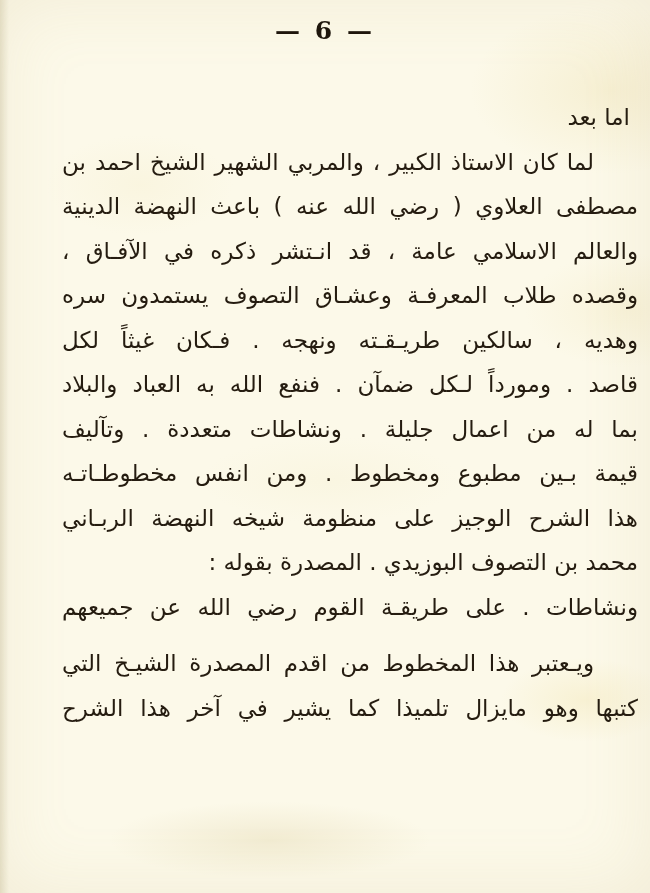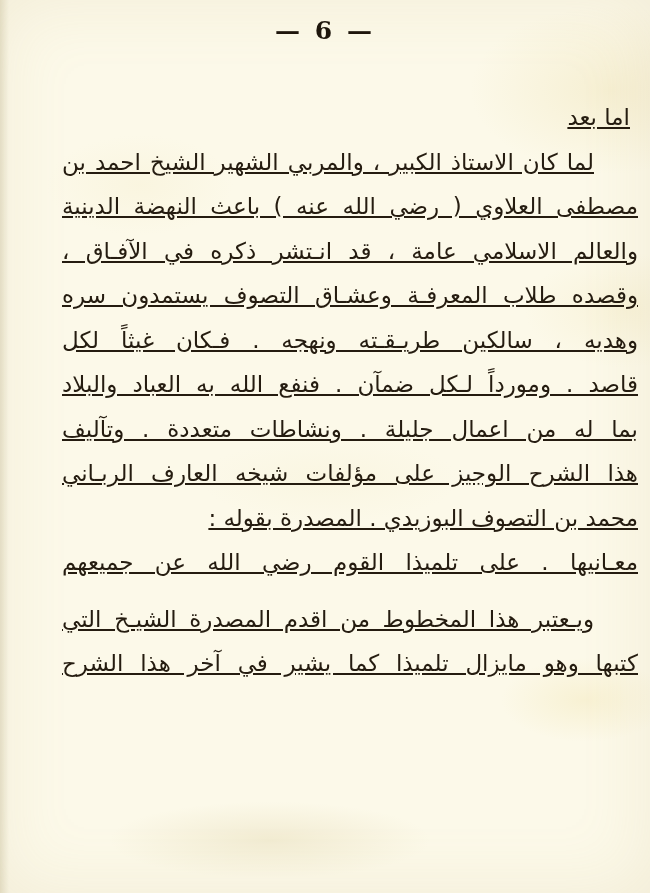--- a/index.html
+++ b/index.html
@@ -35,7 +35,6 @@
     direction: rtl;
     margin-top: 50px;
     padding: 0 12px 0 62px;
-    text-decoration: underline;
   }
   .line {
     font-size: 23px;

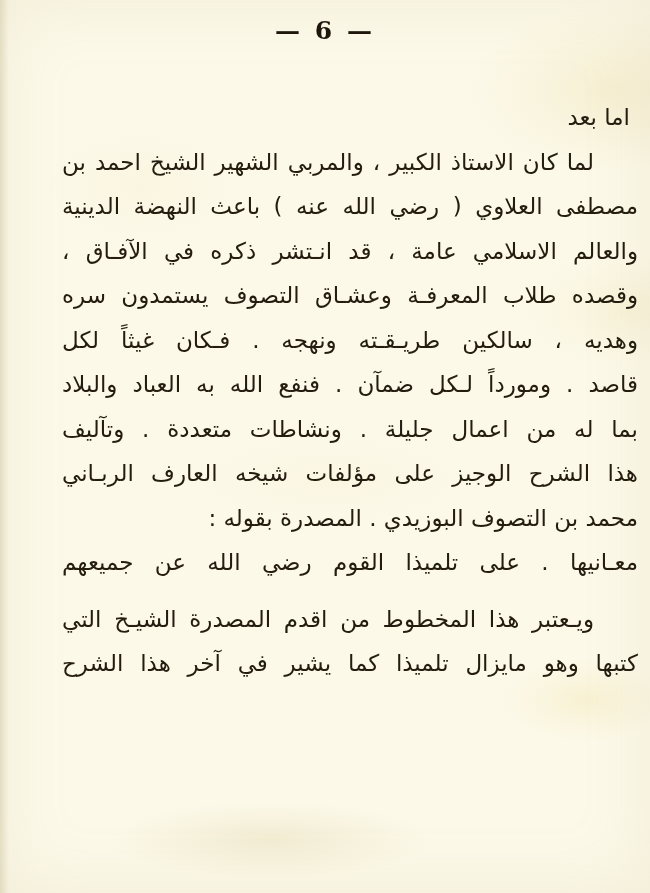--- a/index.html
+++ b/index.html
@@ -70,6 +70,7 @@
     <div class="line">وهديه ، سالكين طريـقـته ونهجه . فـكان غيثاً لكل</div>
     <div class="line">قاصد . ومورداً لـكل ضمآن . فنفع الله به العباد والبلاد</div>
     <div class="line">بما له من اعمال جليلة . ونشاطات متعددة . وتآليف</div>
+    <div class="line">قيمة بـين مطبوع ومخطوط . ومن انفس مخطوطـاتـه</div>
     <div class="line">هذا الشرح الوجيز على مؤلفات شيخه العارف الربـاني</div>
     <div class="line align-right">محمد بن التصوف البوزيدي . المصدرة بقوله :</div>
     <div class="line">معـانيها . على تلميذا القوم رضي الله عن جميعهم</div>

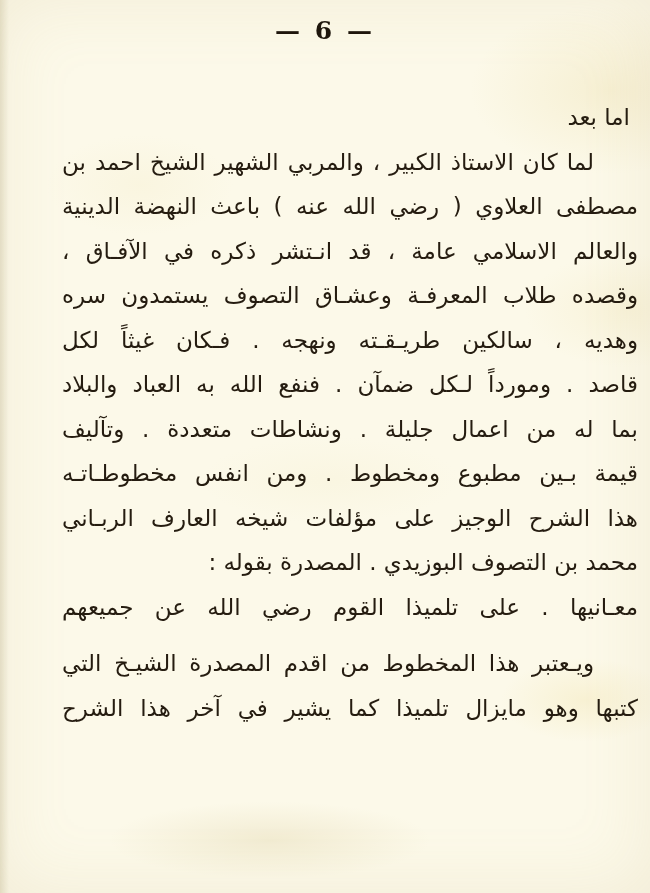--- a/index.html
+++ b/index.html
@@ -71,7 +71,7 @@
     <div class="line">قاصد . ومورداً لـكل ضمآن . فنفع الله به العباد والبلاد</div>
     <div class="line">بما له من اعمال جليلة . ونشاطات متعددة . وتآليف</div>
     <div class="line">قيمة بـين مطبوع ومخطوط . ومن انفس مخطوطـاتـه</div>
-    <div class="line">هذا الشرح الوجيز على مؤلفات شيخه العارف الربـاني</div>
+    <div class="line">هذا الشرح الوجيز على منظومة شيخه النهضة الربـاني</div>
     <div class="line align-right">محمد بن التصوف البوزيدي . المصدرة بقوله :</div>
     <div class="line">معـانيها . على تلميذا القوم رضي الله عن جميعهم</div>
     <div class="line indent para-gap">ويـعتبر هذا المخطوط من اقدم المصدرة الشيـخ التي</div>

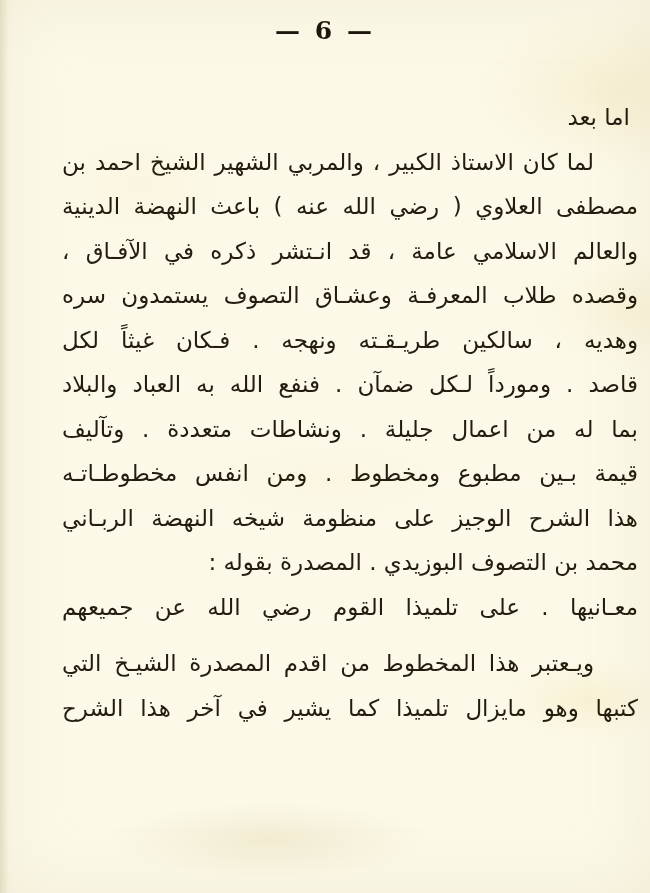--- a/index.html
+++ b/index.html
@@ -73,7 +73,7 @@
     <div class="line">قيمة بـين مطبوع ومخطوط . ومن انفس مخطوطـاتـه</div>
     <div class="line">هذا الشرح الوجيز على منظومة شيخه النهضة الربـاني</div>
     <div class="line align-right">محمد بن التصوف البوزيدي . المصدرة بقوله :</div>
-    <div class="line">معـانيها . على تلميذا القوم رضي الله عن جميعهم</div>
+    <div class="line">ونشاطات . على طريقـة القوم رضي الله عن جميعهم</div>
     <div class="line indent para-gap">ويـعتبر هذا المخطوط من اقدم المصدرة الشيـخ التي</div>
     <div class="line">كتبها وهو مايزال تلميذا كما يشير في آخر هذا الشرح</div>
   </div>

